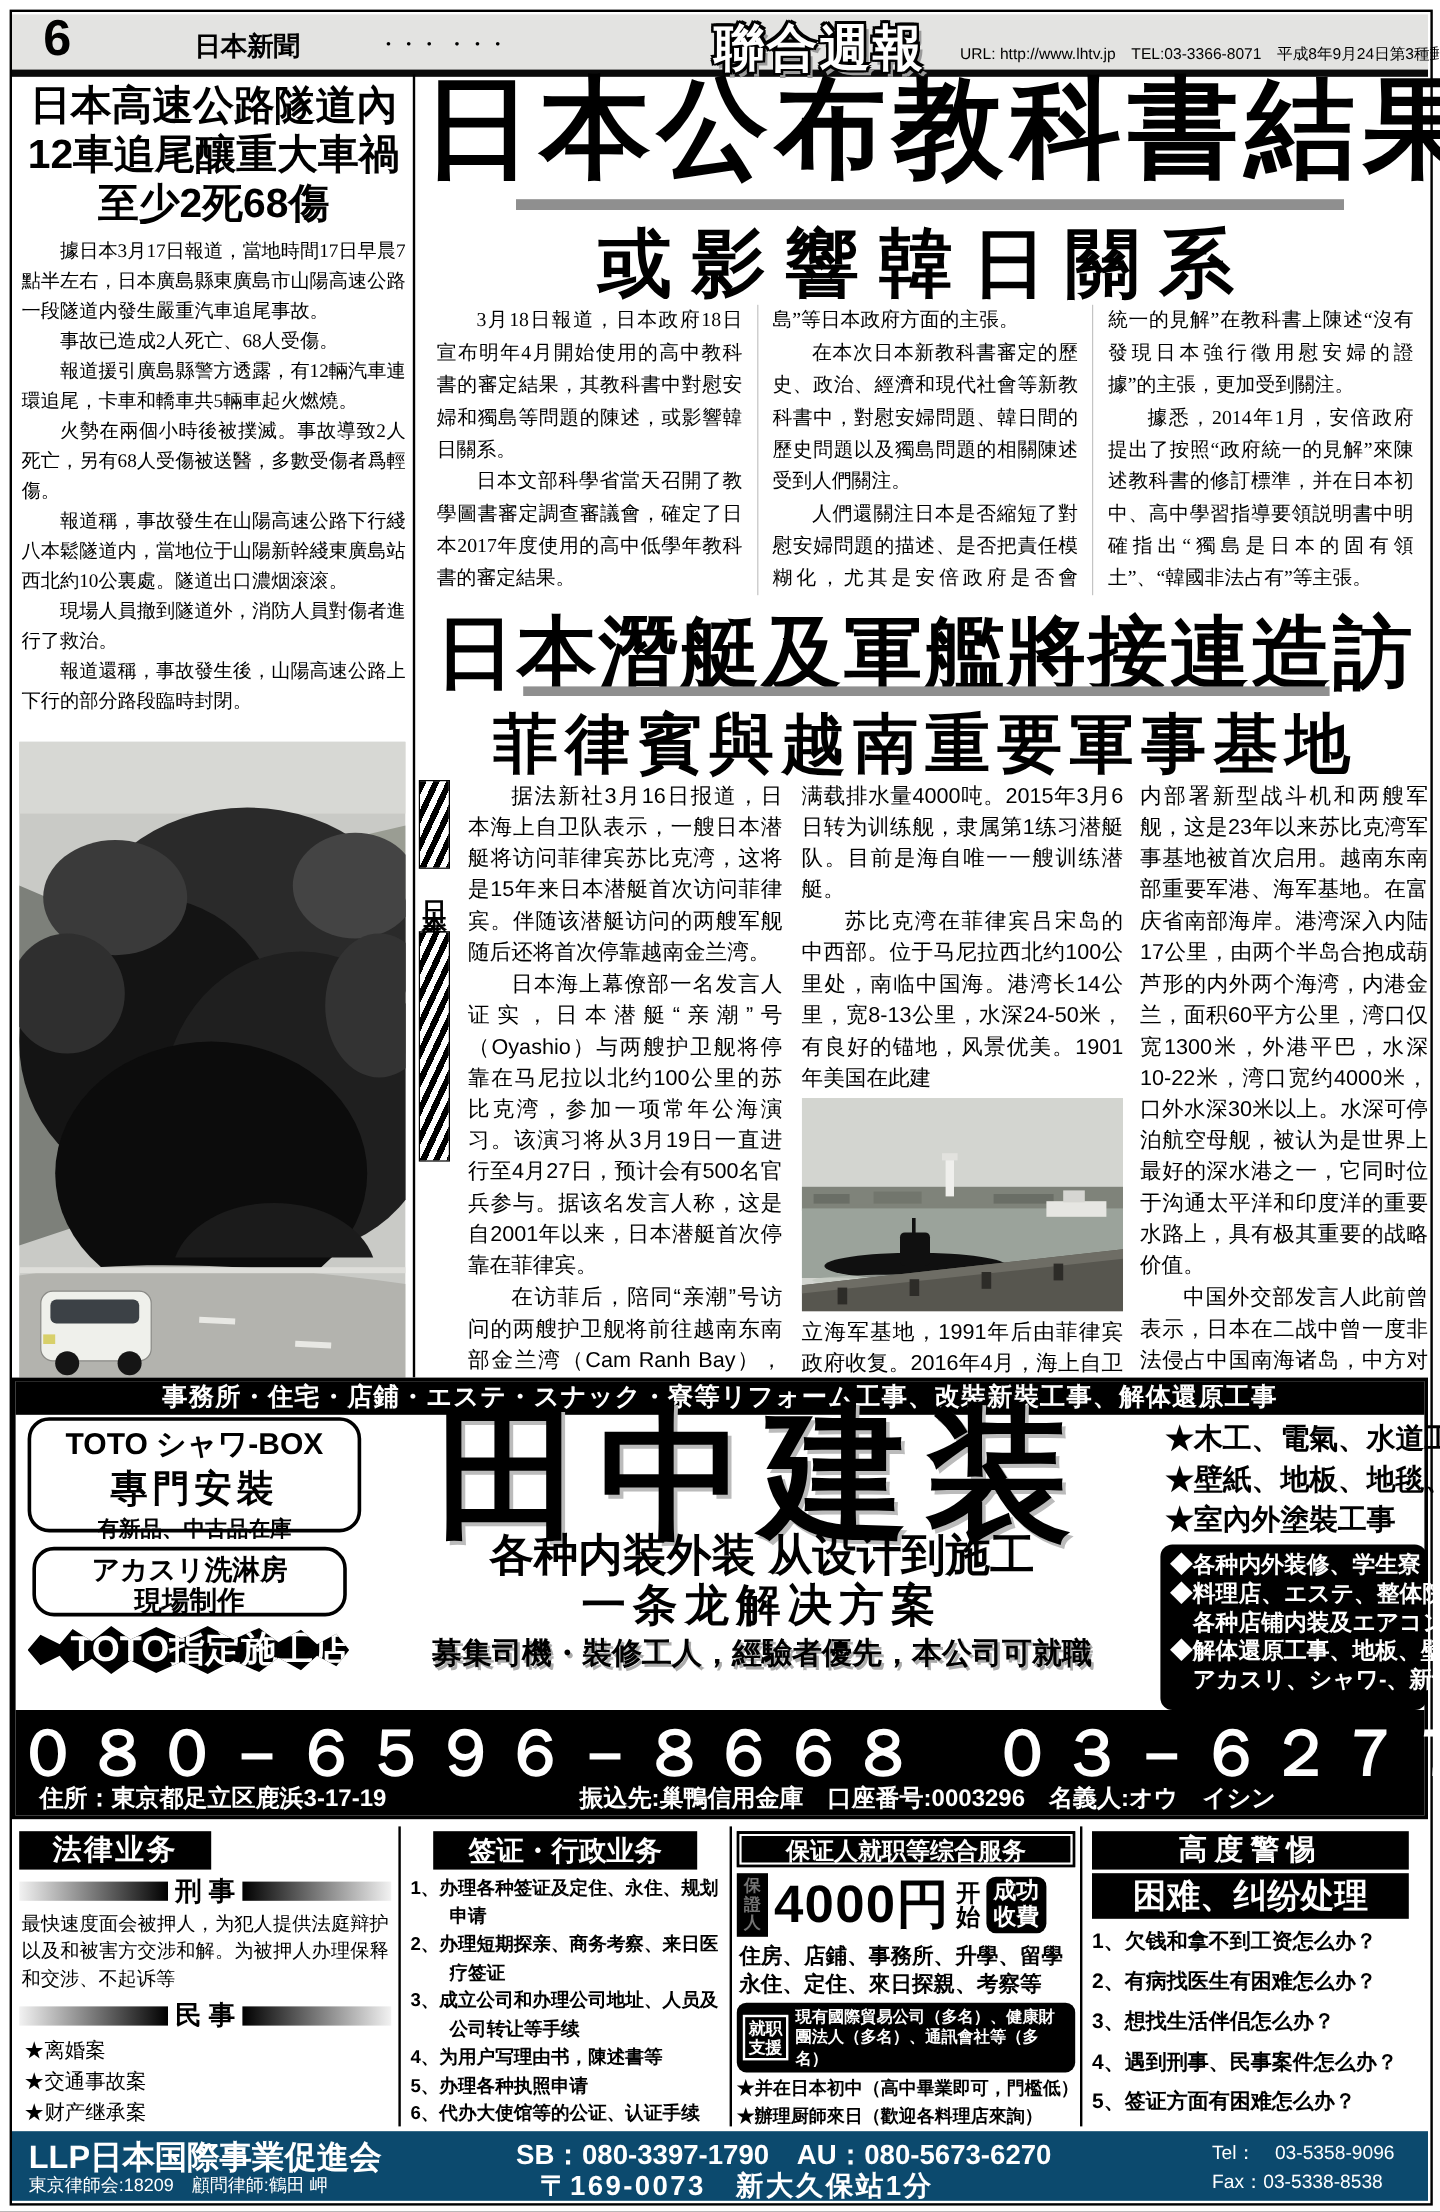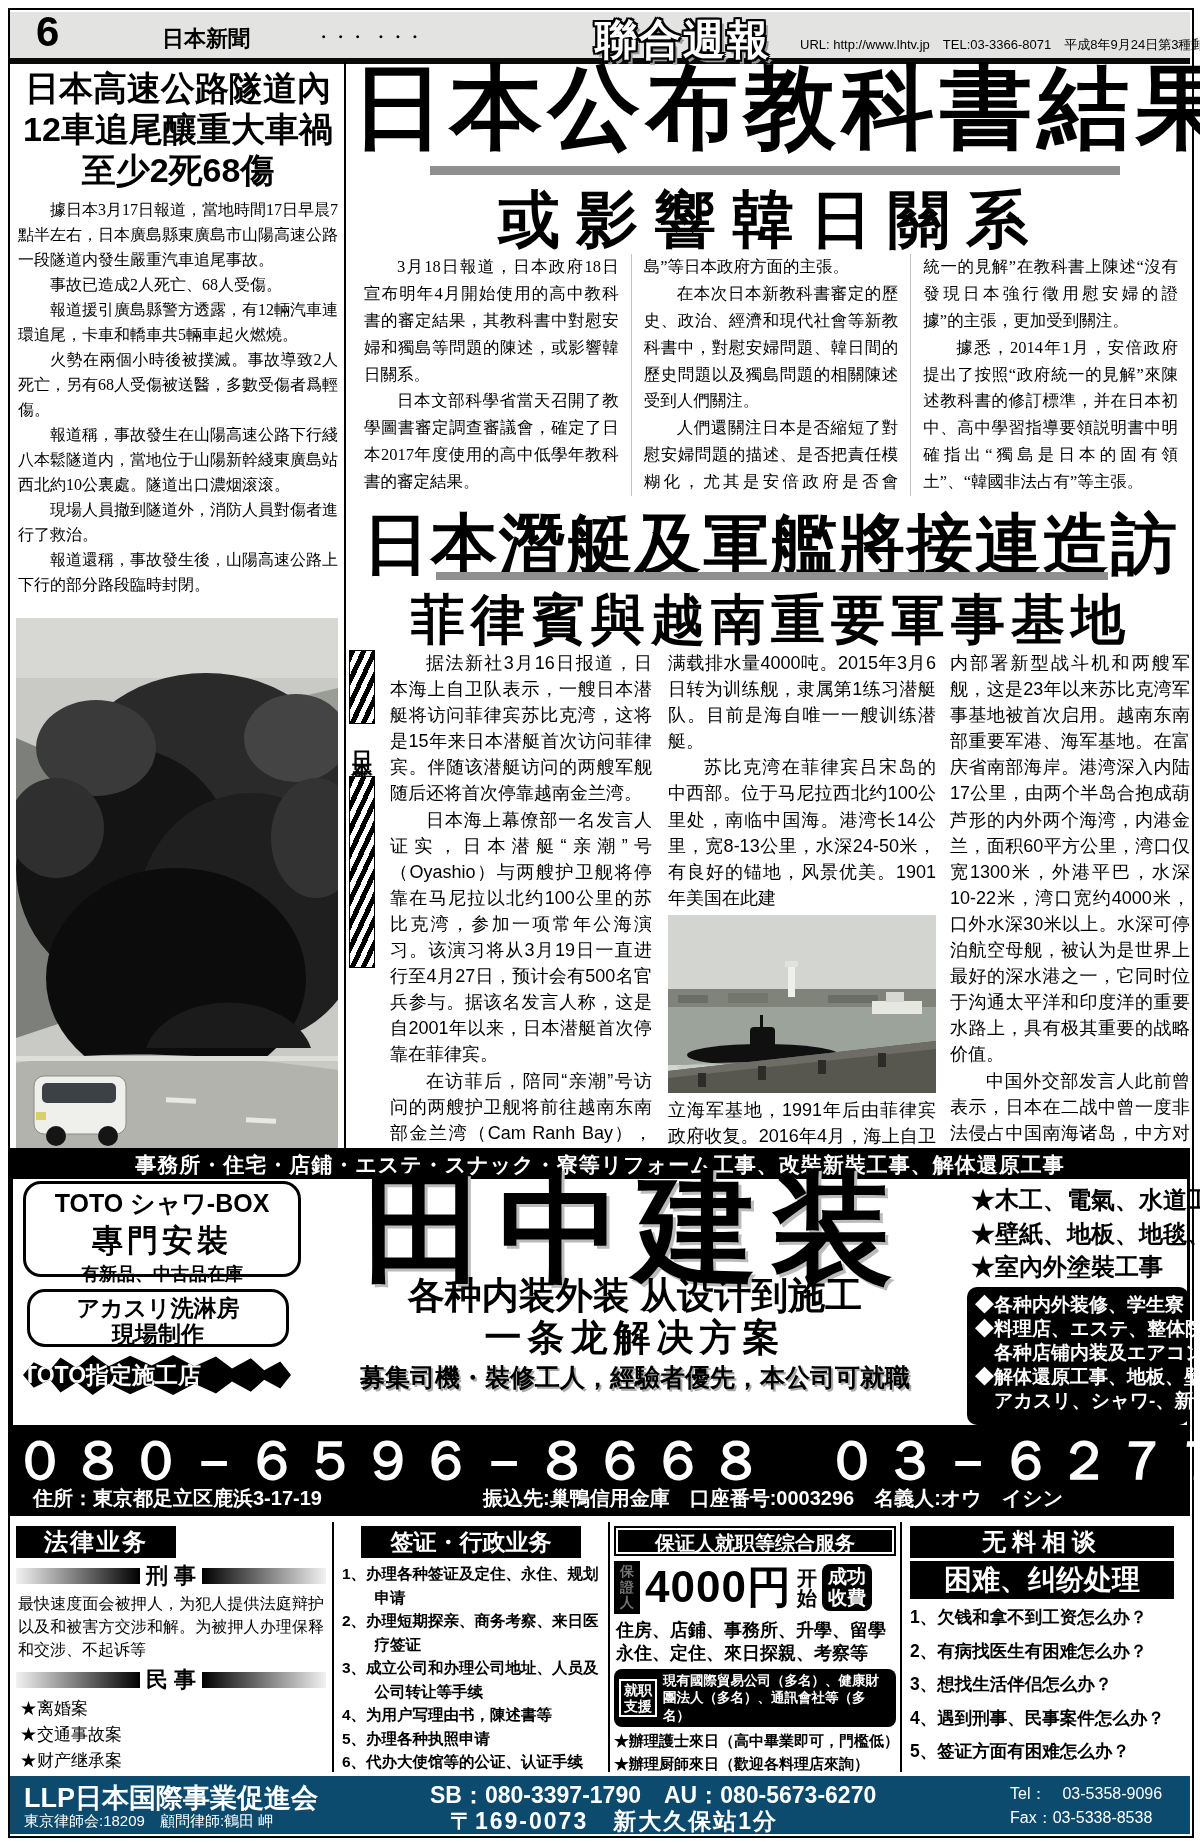--- a/index.html
+++ b/index.html
@@ -59,7 +59,7 @@
   #akasuri-box{left:14px;top:110px;width:262px;height:58px;padding-top:3px;}
   #akasuri-box div{font-size:23px;line-height:1.15;}
   #toto-star{position:absolute;left:10px;top:176px;width:268px;height:40px;background:#000;color:#fff;
-             font-size:23px;font-weight:900;text-align:left;line-height:40px;
+             font-size:30px;font-weight:900;text-align:right;line-height:40px;
              clip-path:polygon(0 50%,4% 18%,10% 38%,14% 6%,20% 32%,26% 0,32% 28%,40% 2%,48% 26%,56% 0,64% 28%,72% 4%,78% 34%,85% 8%,90% 38%,96% 16%,100% 50%,96% 84%,90% 62%,85% 92%,78% 66%,72% 96%,64% 72%,56% 100%,48% 74%,40% 98%,32% 72%,26% 100%,20% 68%,14% 94%,10% 62%,4% 82%);}
   #tanaka-title{position:absolute;left:292px;top:-12px;width:660px;font-size:122px;font-weight:900;
                 letter-spacing:14px;text-align:center;line-height:1.0;white-space:nowrap;

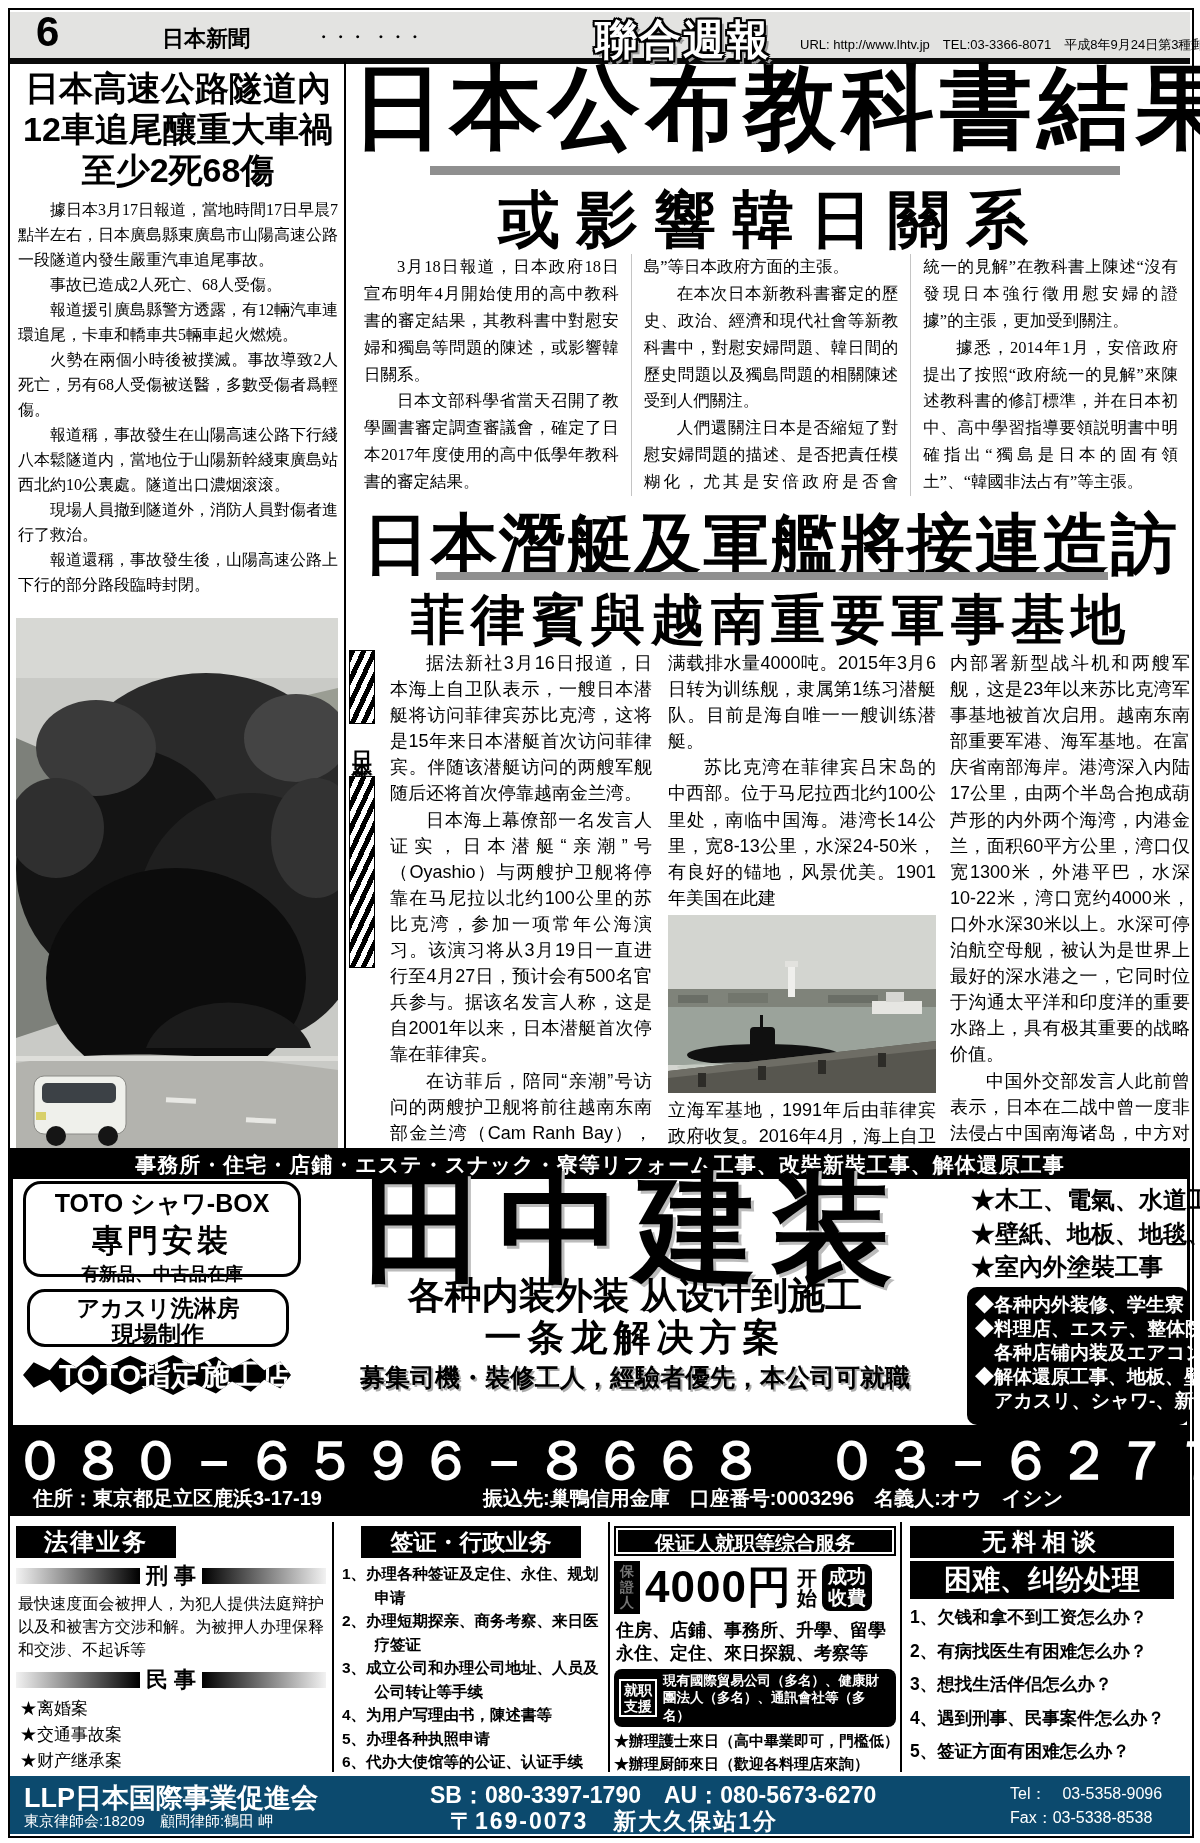--- a/index.html
+++ b/index.html
@@ -335,7 +335,7 @@
     </div>
 
     <div id="consult-col" class="svc">
-      <div id="consult-header" class="svc-head">无料相谈</div>
+      <div id="consult-header" class="svc-head">高度警惕</div>
       <div id="consult-subheader">困难、纠纷处理</div>
       <div class="consult-item">1、欠钱和拿不到工资怎么办？</div>
       <div class="consult-item">2、有病找医生有困难怎么办？</div>

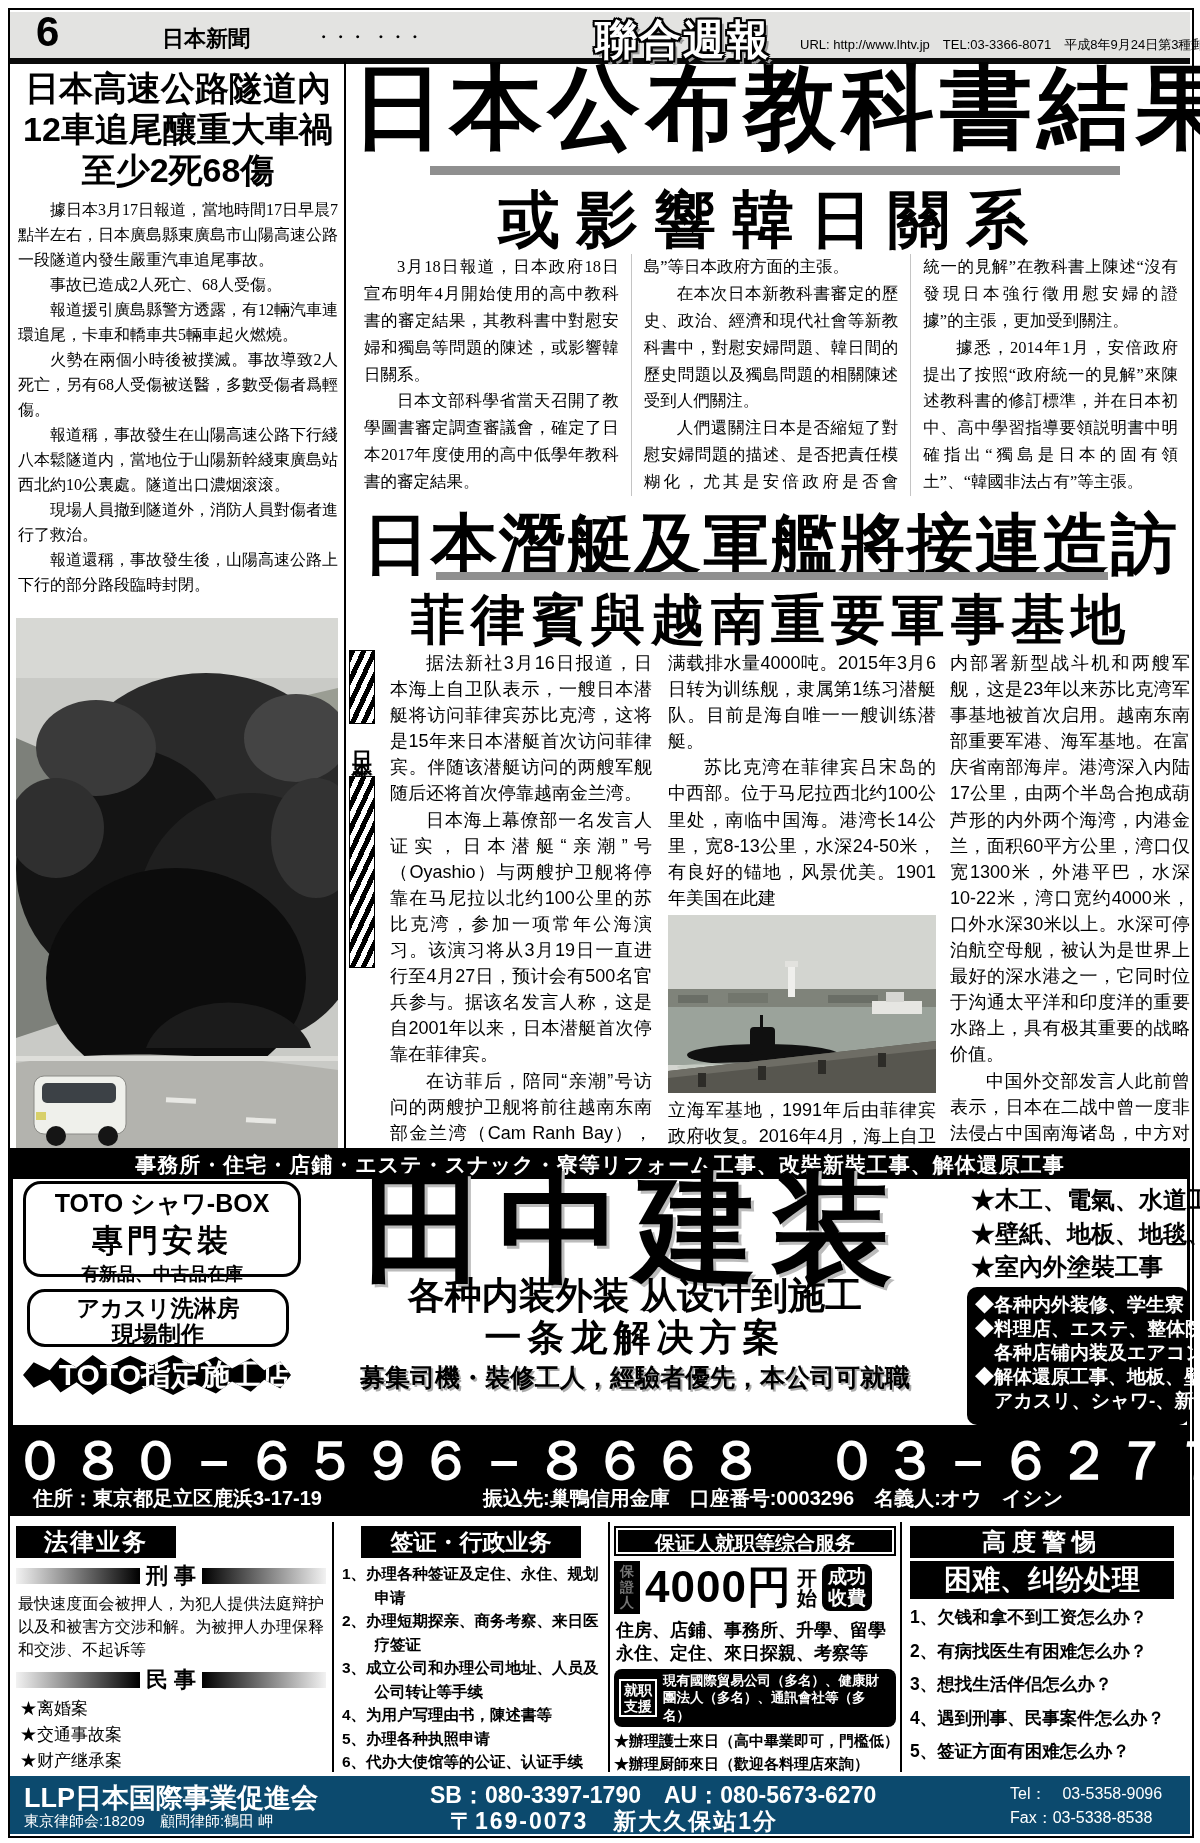--- a/index.html
+++ b/index.html
@@ -329,7 +329,7 @@
         <div id="support-badge"><span>就职</span><br><span>支援</span></div>
         <div id="support-text">現有國際貿易公司（多名）、健康財團法人（多名）、通訊會社等（多名）</div>
       </div>
-      <div class="guar-item serif">★辦理護士來日（高中畢業即可，門檻低）</div>
+      <div class="guar-item serif">★并在日本初中（高中畢業即可，門檻低）</div>
       <div class="guar-item serif">★辦理厨師來日（歡迎各料理店來詢）</div>
 
     </div>

